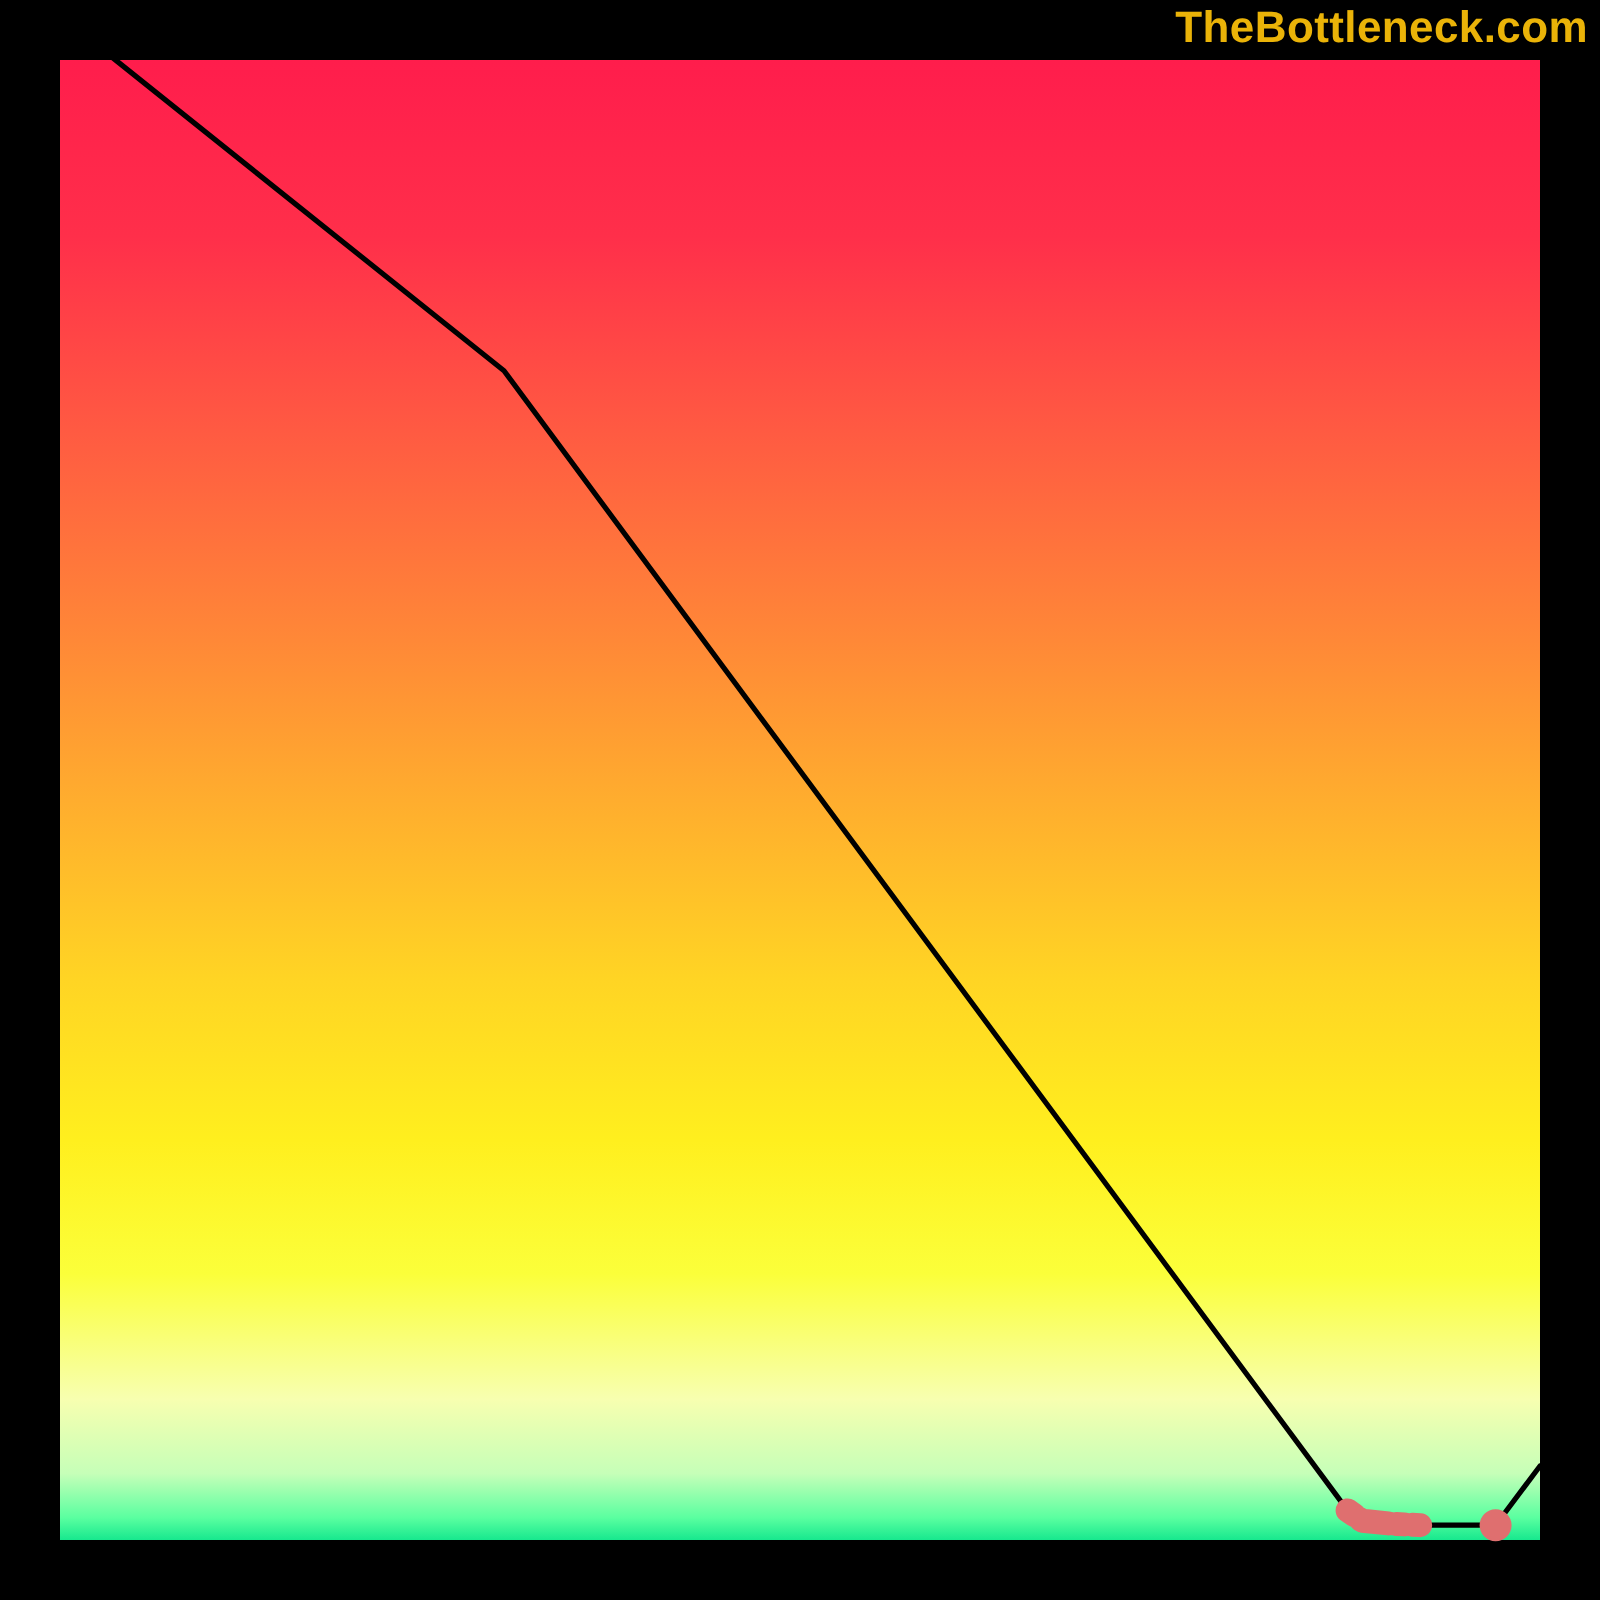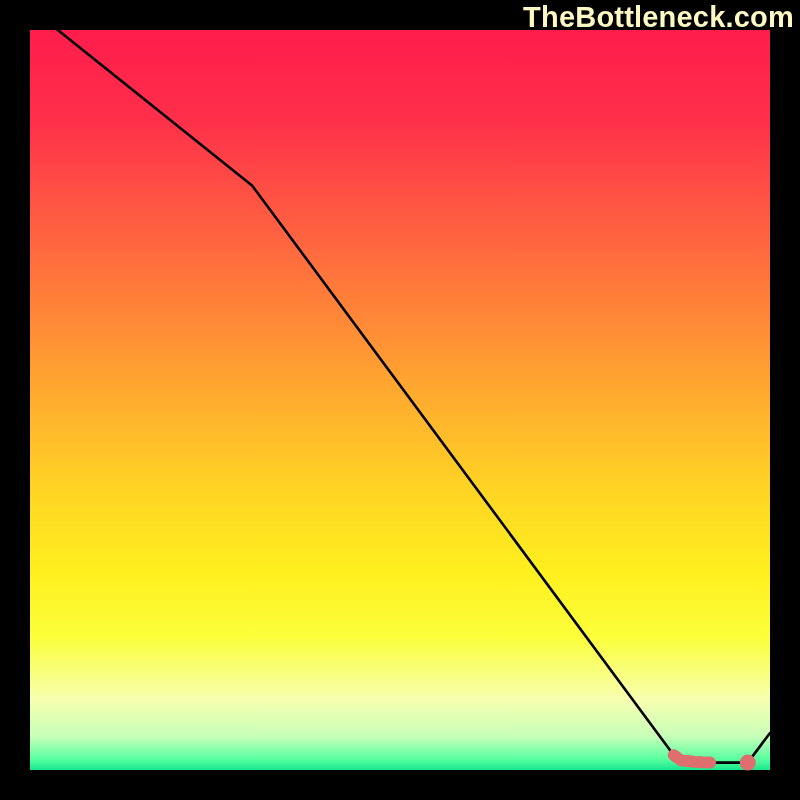--- a/index.html
+++ b/index.html
@@ -20,9 +20,9 @@
     top: 1px;
     right: 6px;
     font-family: Arial, Helvetica, sans-serif;
-    font-size: 29px;
+    font-size: 22px;
     font-weight: 600;
-    color: #fef9c3;
+    color: #eab308;
     letter-spacing: 0.2px;
     user-select: none;
   }

